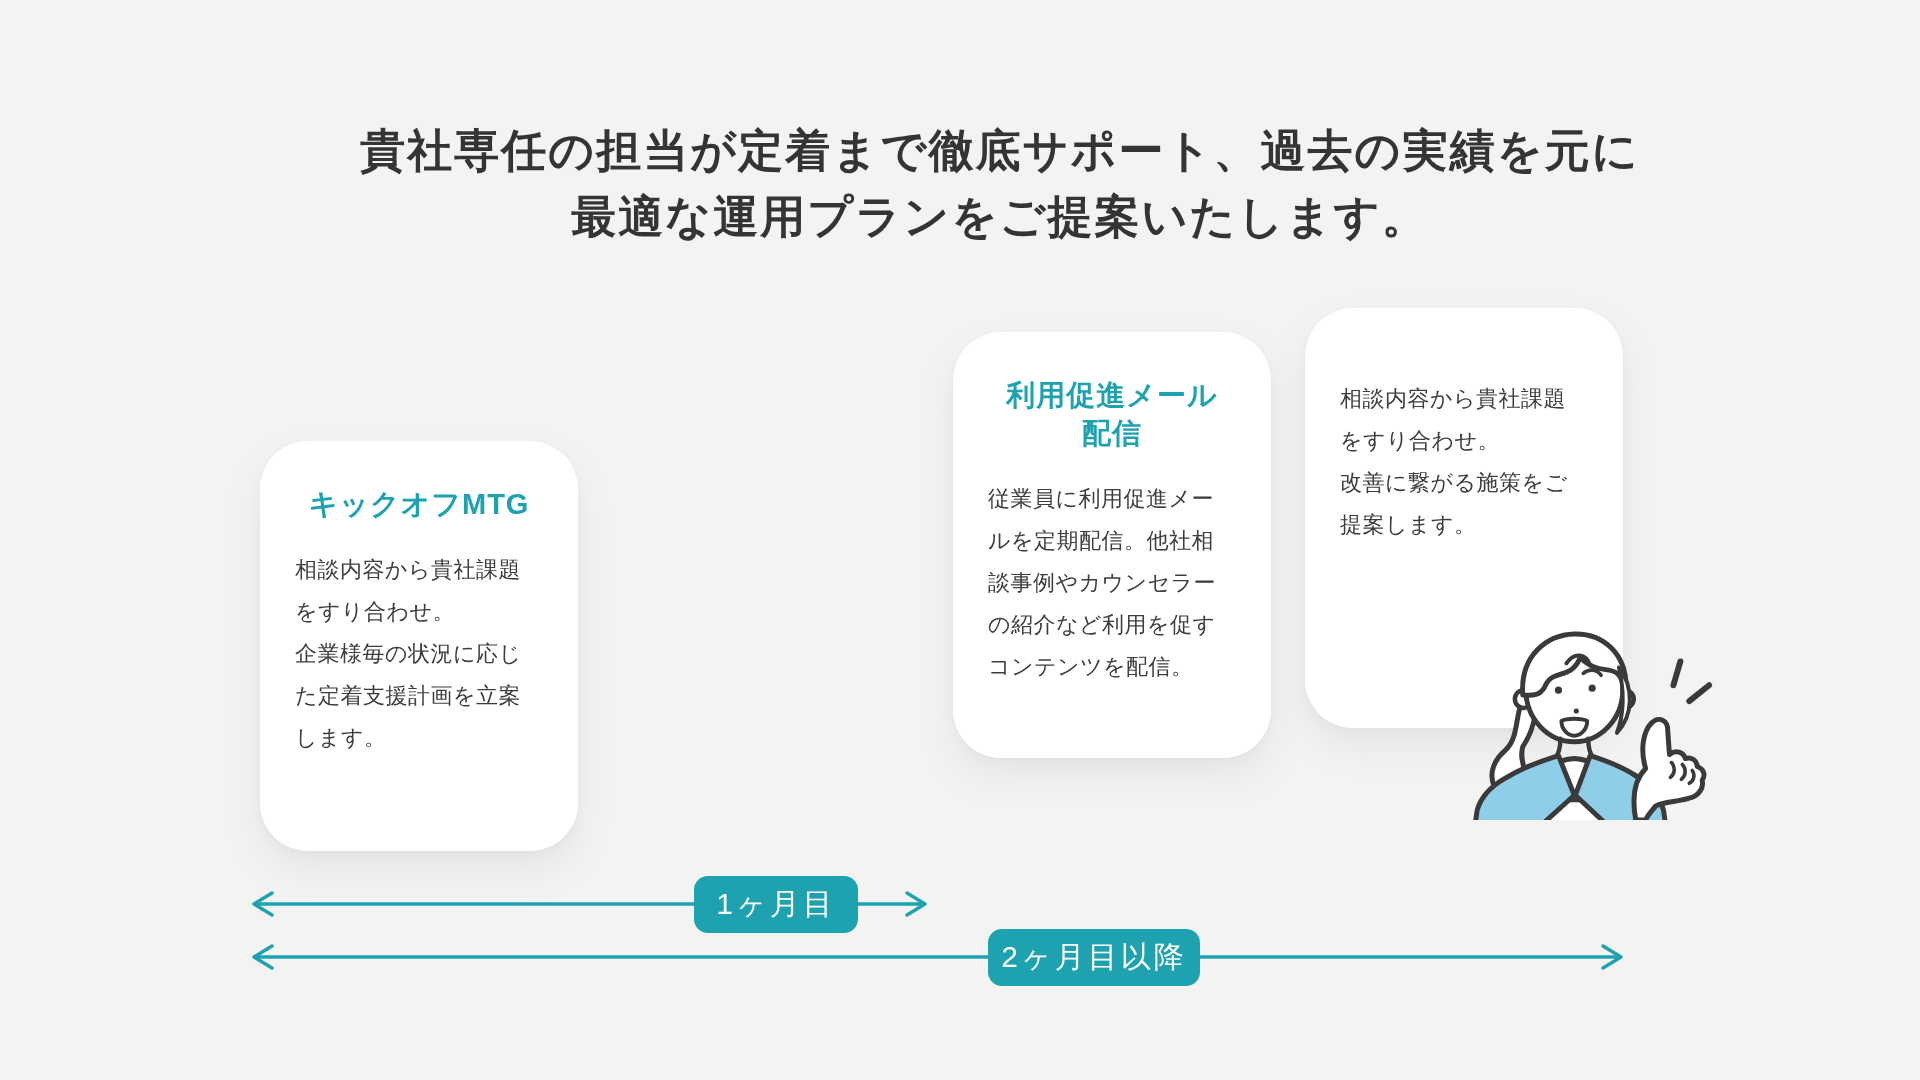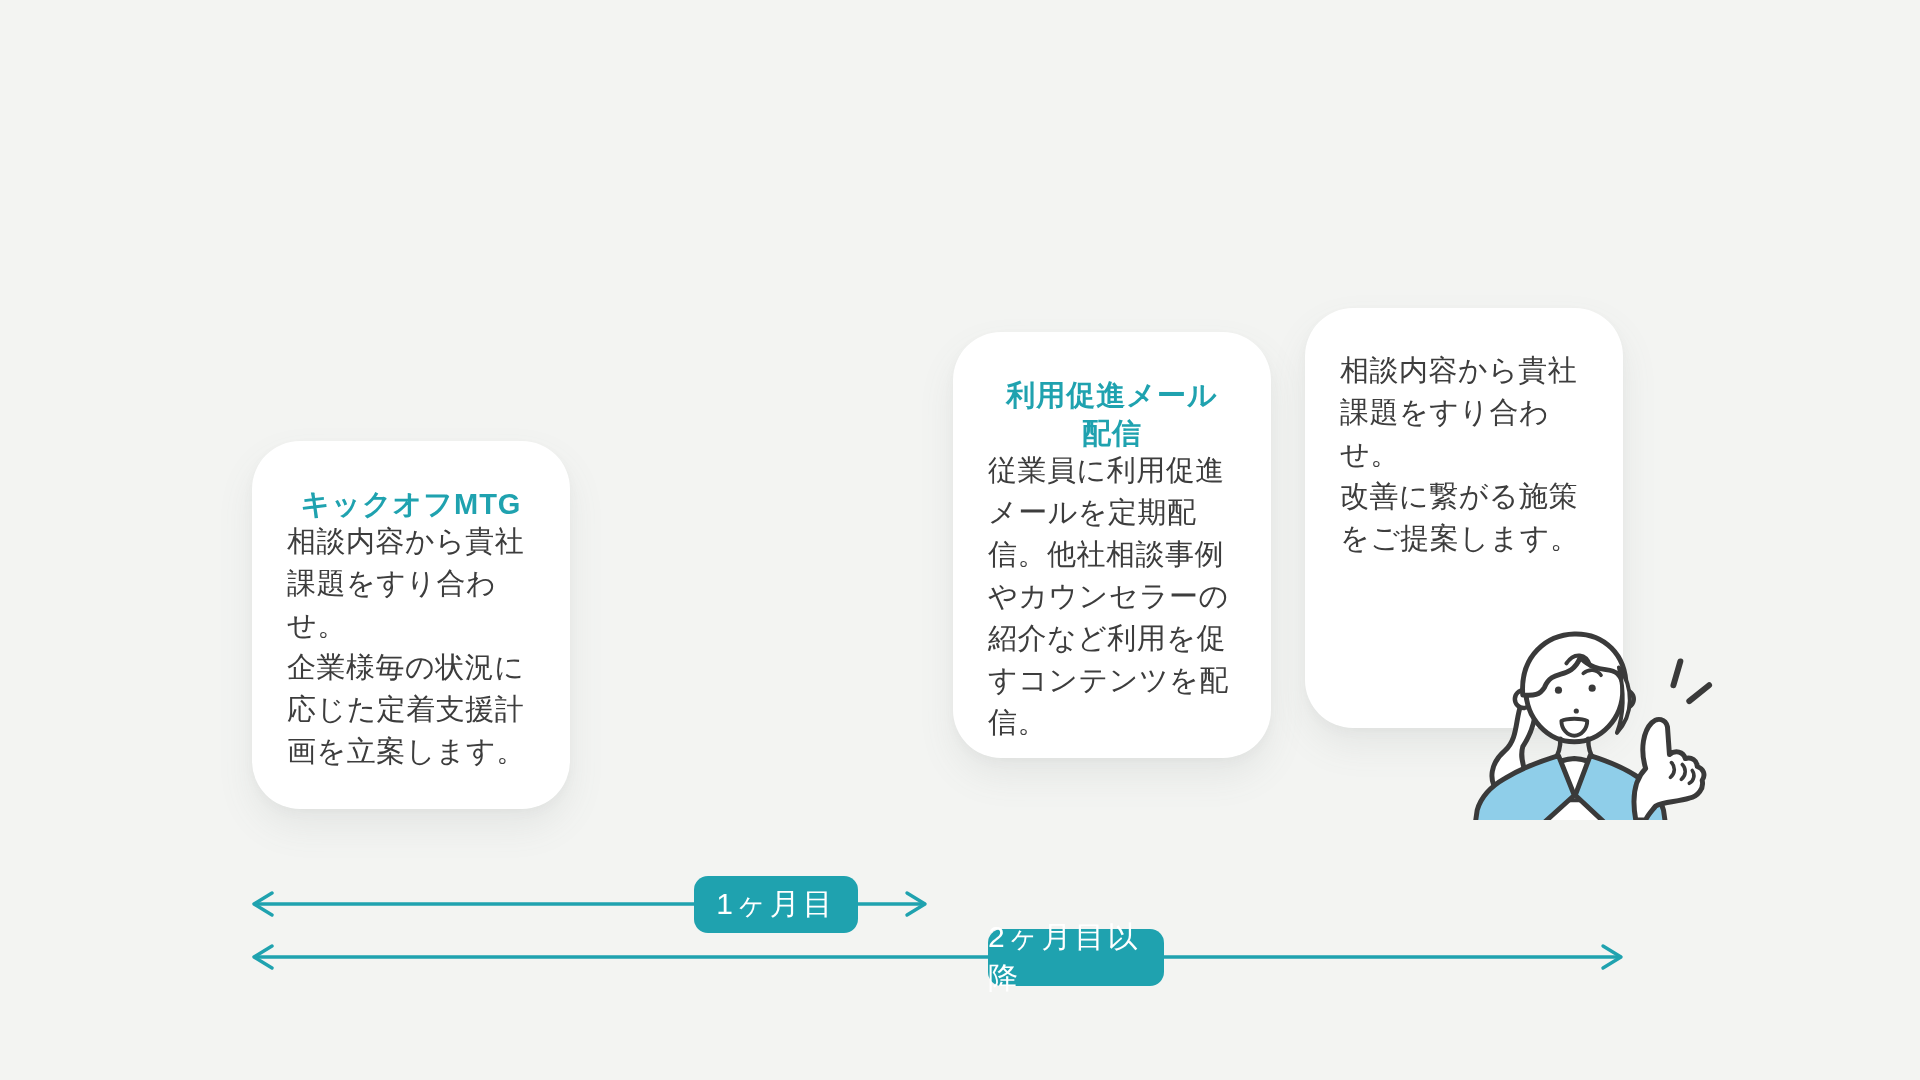--- a/index.html
+++ b/index.html
@@ -99,6 +99,10 @@
 
 <div class="stage">
 
+  <header class="page-title">
+    <span class="t-line">貴社専任の担当が定着まで徹底サポート、過去の実績を元に</span>
+    <span class="t-line">最適な運用プランをご提案いたします。</span>
+  </header>
 
   <section class="card card1">
     <h2 class="card-title">キックオフMTG</h2>

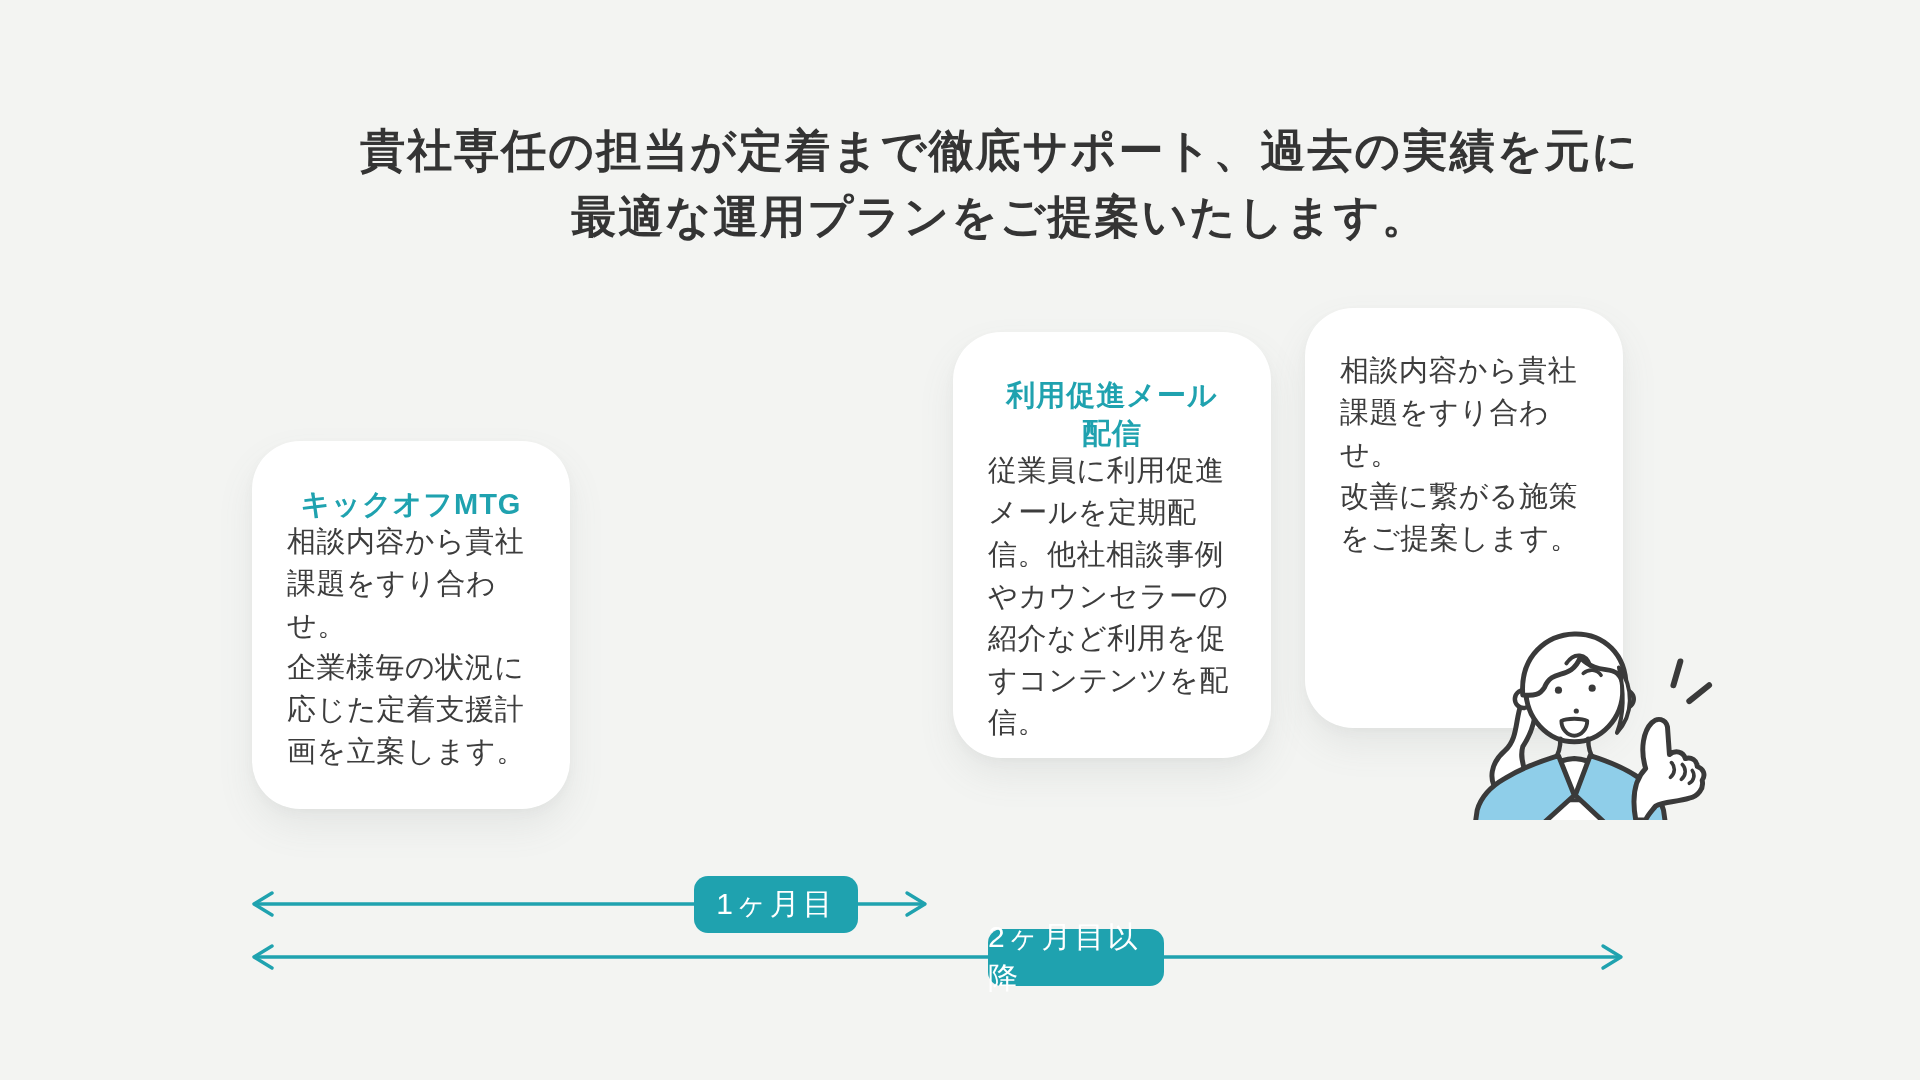--- a/index.html
+++ b/index.html
@@ -57,14 +57,14 @@
     white-space:pre-line;
   }
   .card-body{
-    font-size:29px;
+    margin-top:26px;
+    font-size:22px;
     line-height:42px;
     letter-spacing:0.5px;
     color:#3D3D3D;
     white-space:pre-line;
     overflow-wrap:anywhere;
     word-break:break-all;
-    font-family:Liberation Mono, monospace;
   }
   
   .overlay{

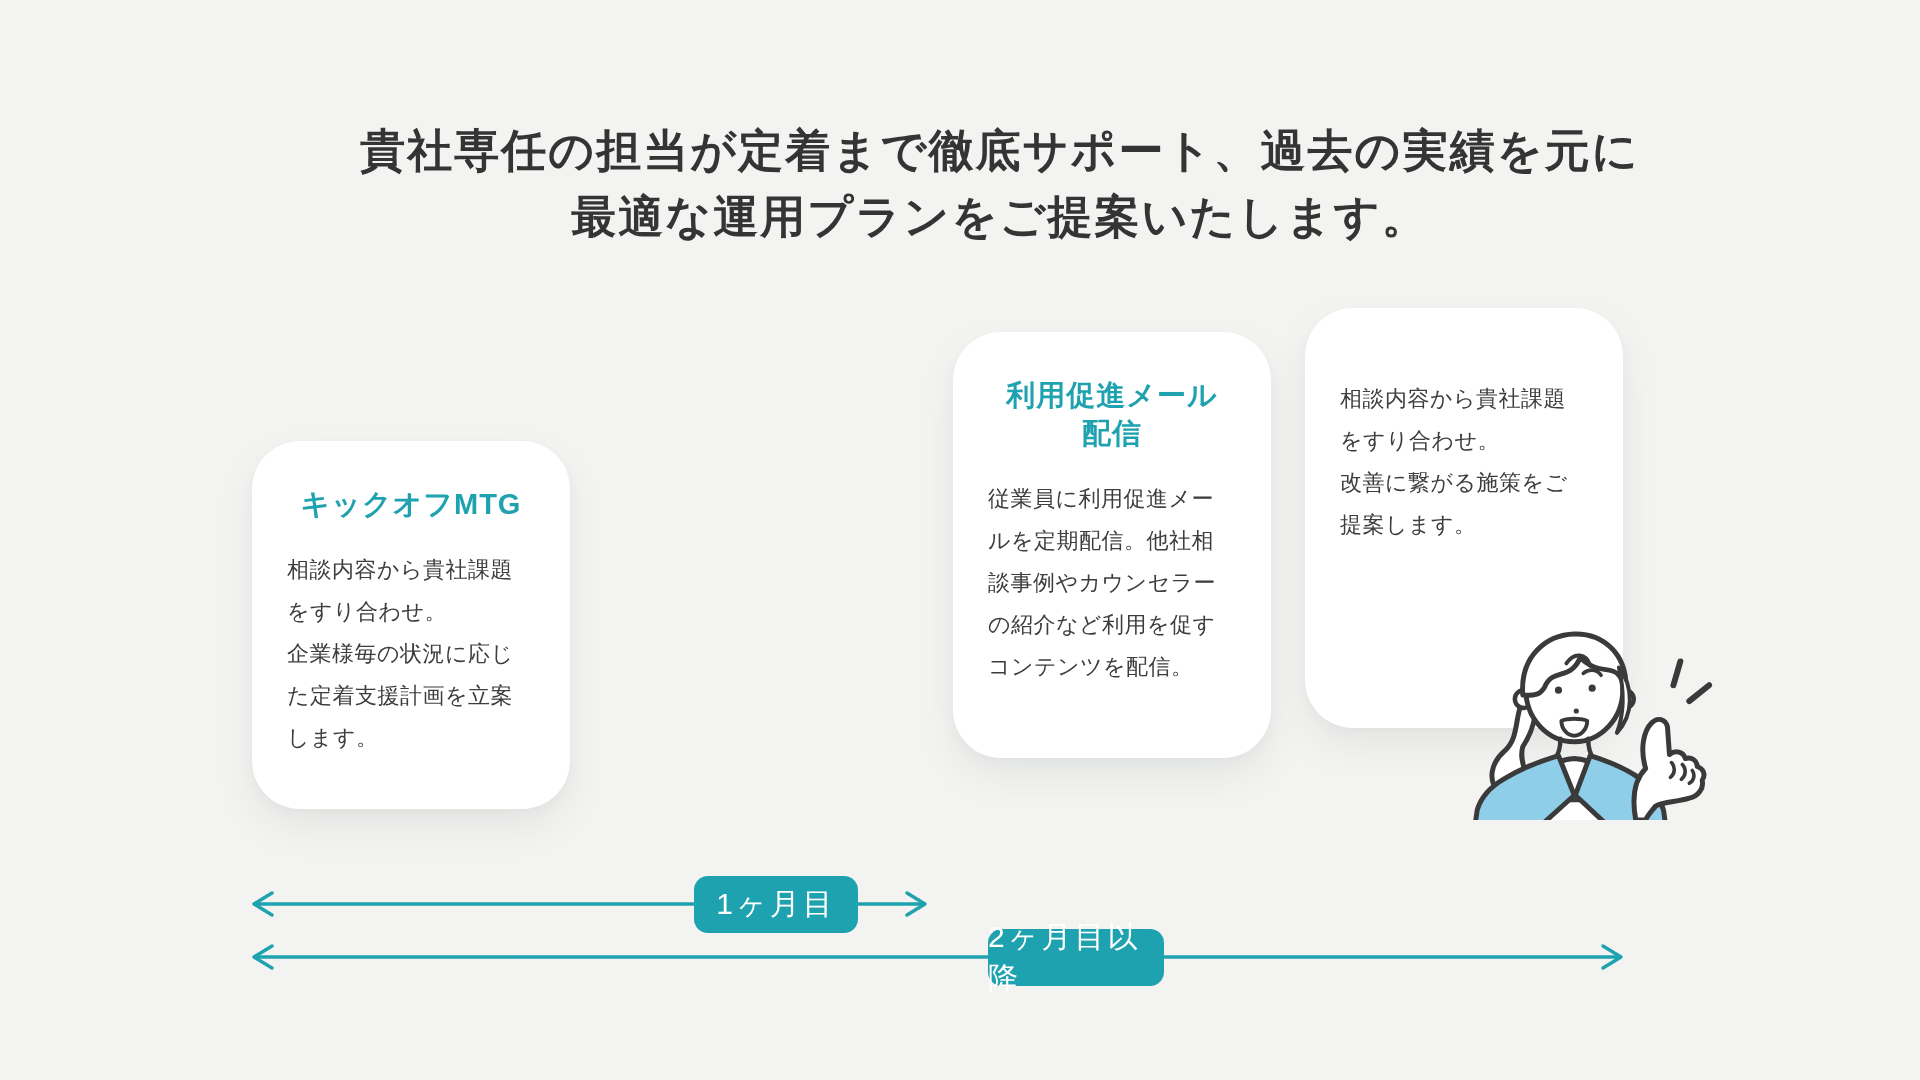--- a/index.html
+++ b/index.html
@@ -43,7 +43,7 @@
     box-shadow:0 18px 36px rgba(110,120,120,0.10),0 4px 10px rgba(110,120,120,0.05);
     padding:44px 35px 30px 35px;
   }
-  .card1{left:252px;top:441px;height:368px;}
+  .card1{left:260px;top:441px;height:410px;}
   .card2{left:601px;top:392px;height:416px;}
   .card3{left:953px;top:332px;height:426px;}
   .card4{left:1305px;top:308px;height:420px;}

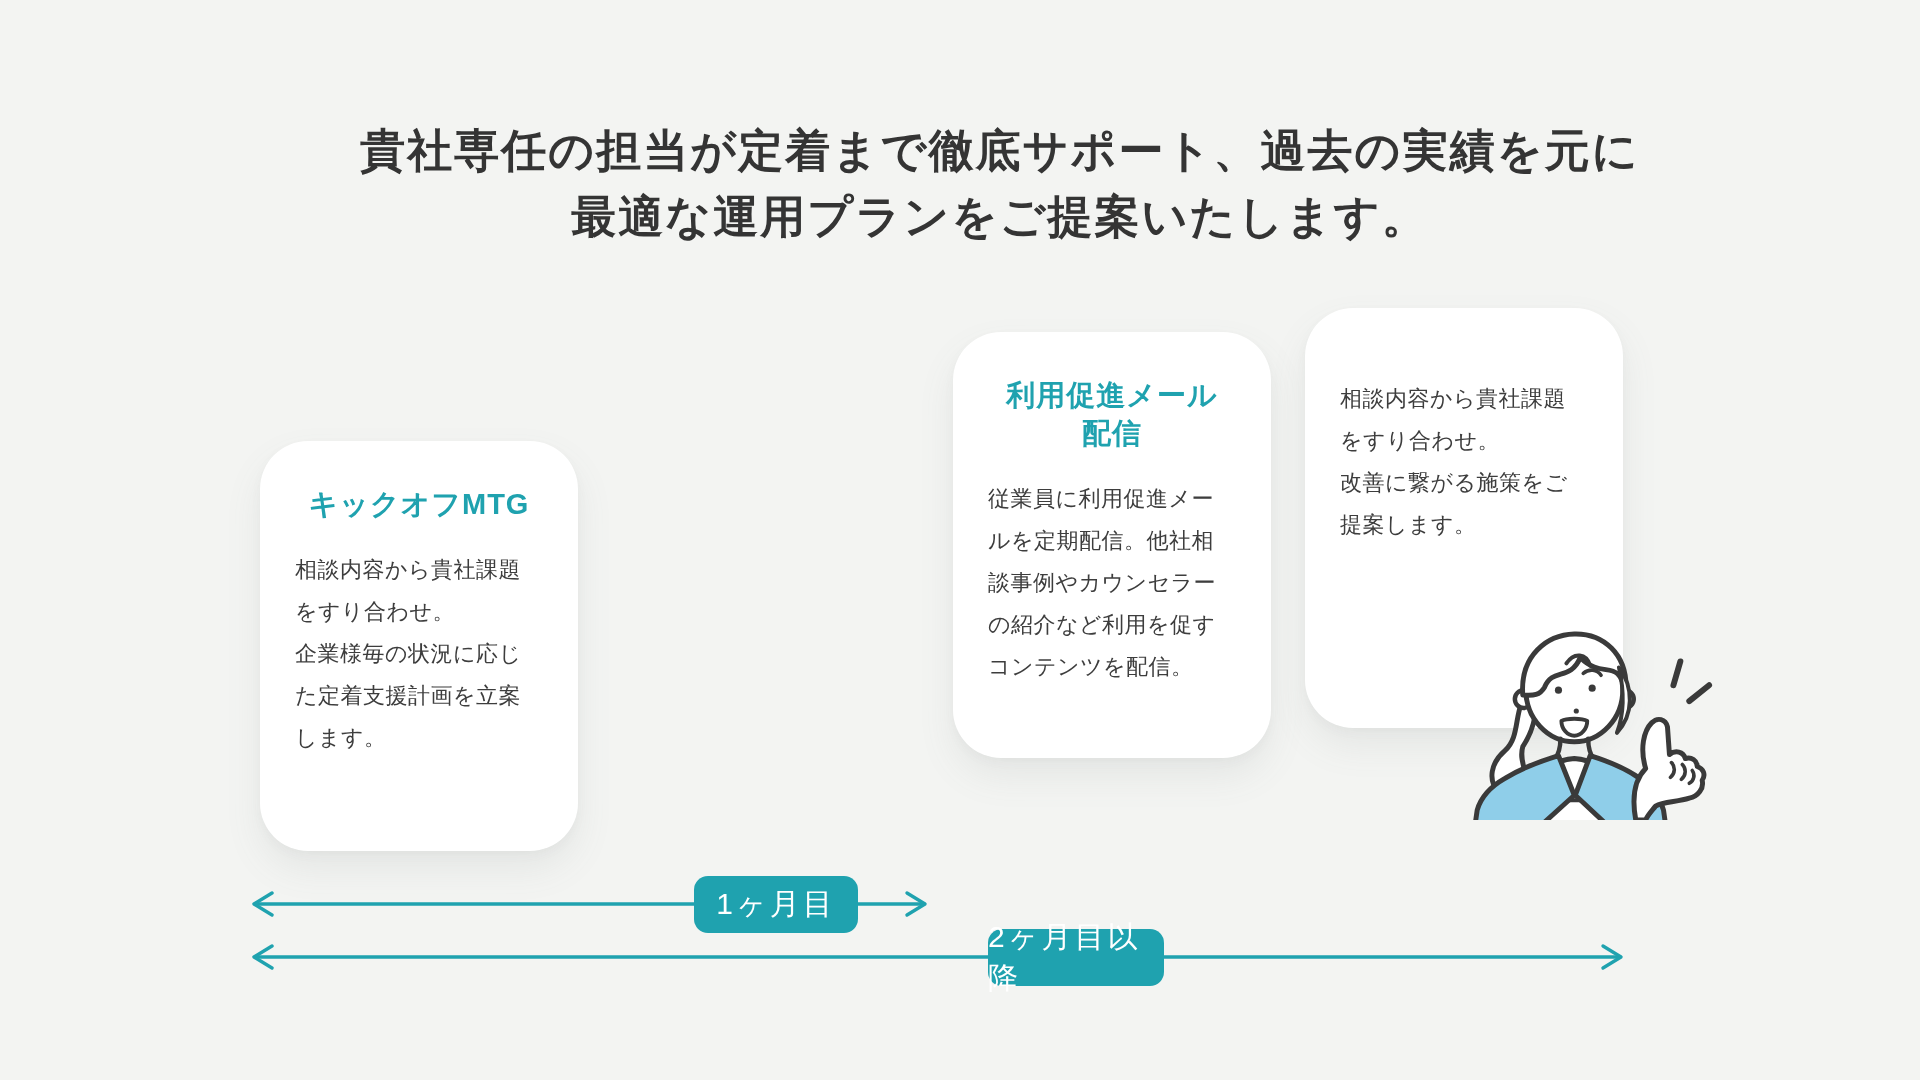--- a/index.html
+++ b/index.html
@@ -85,7 +85,7 @@
     z-index:4;
   }
   .pill1{left:694px;top:876px;width:164px;justify-content:center;}
-  .pill2{left:988px;top:929px;width:176px;}
+  .pill2{left:988px;top:929px;width:212px;}
   
   .figure{
     position:absolute;

